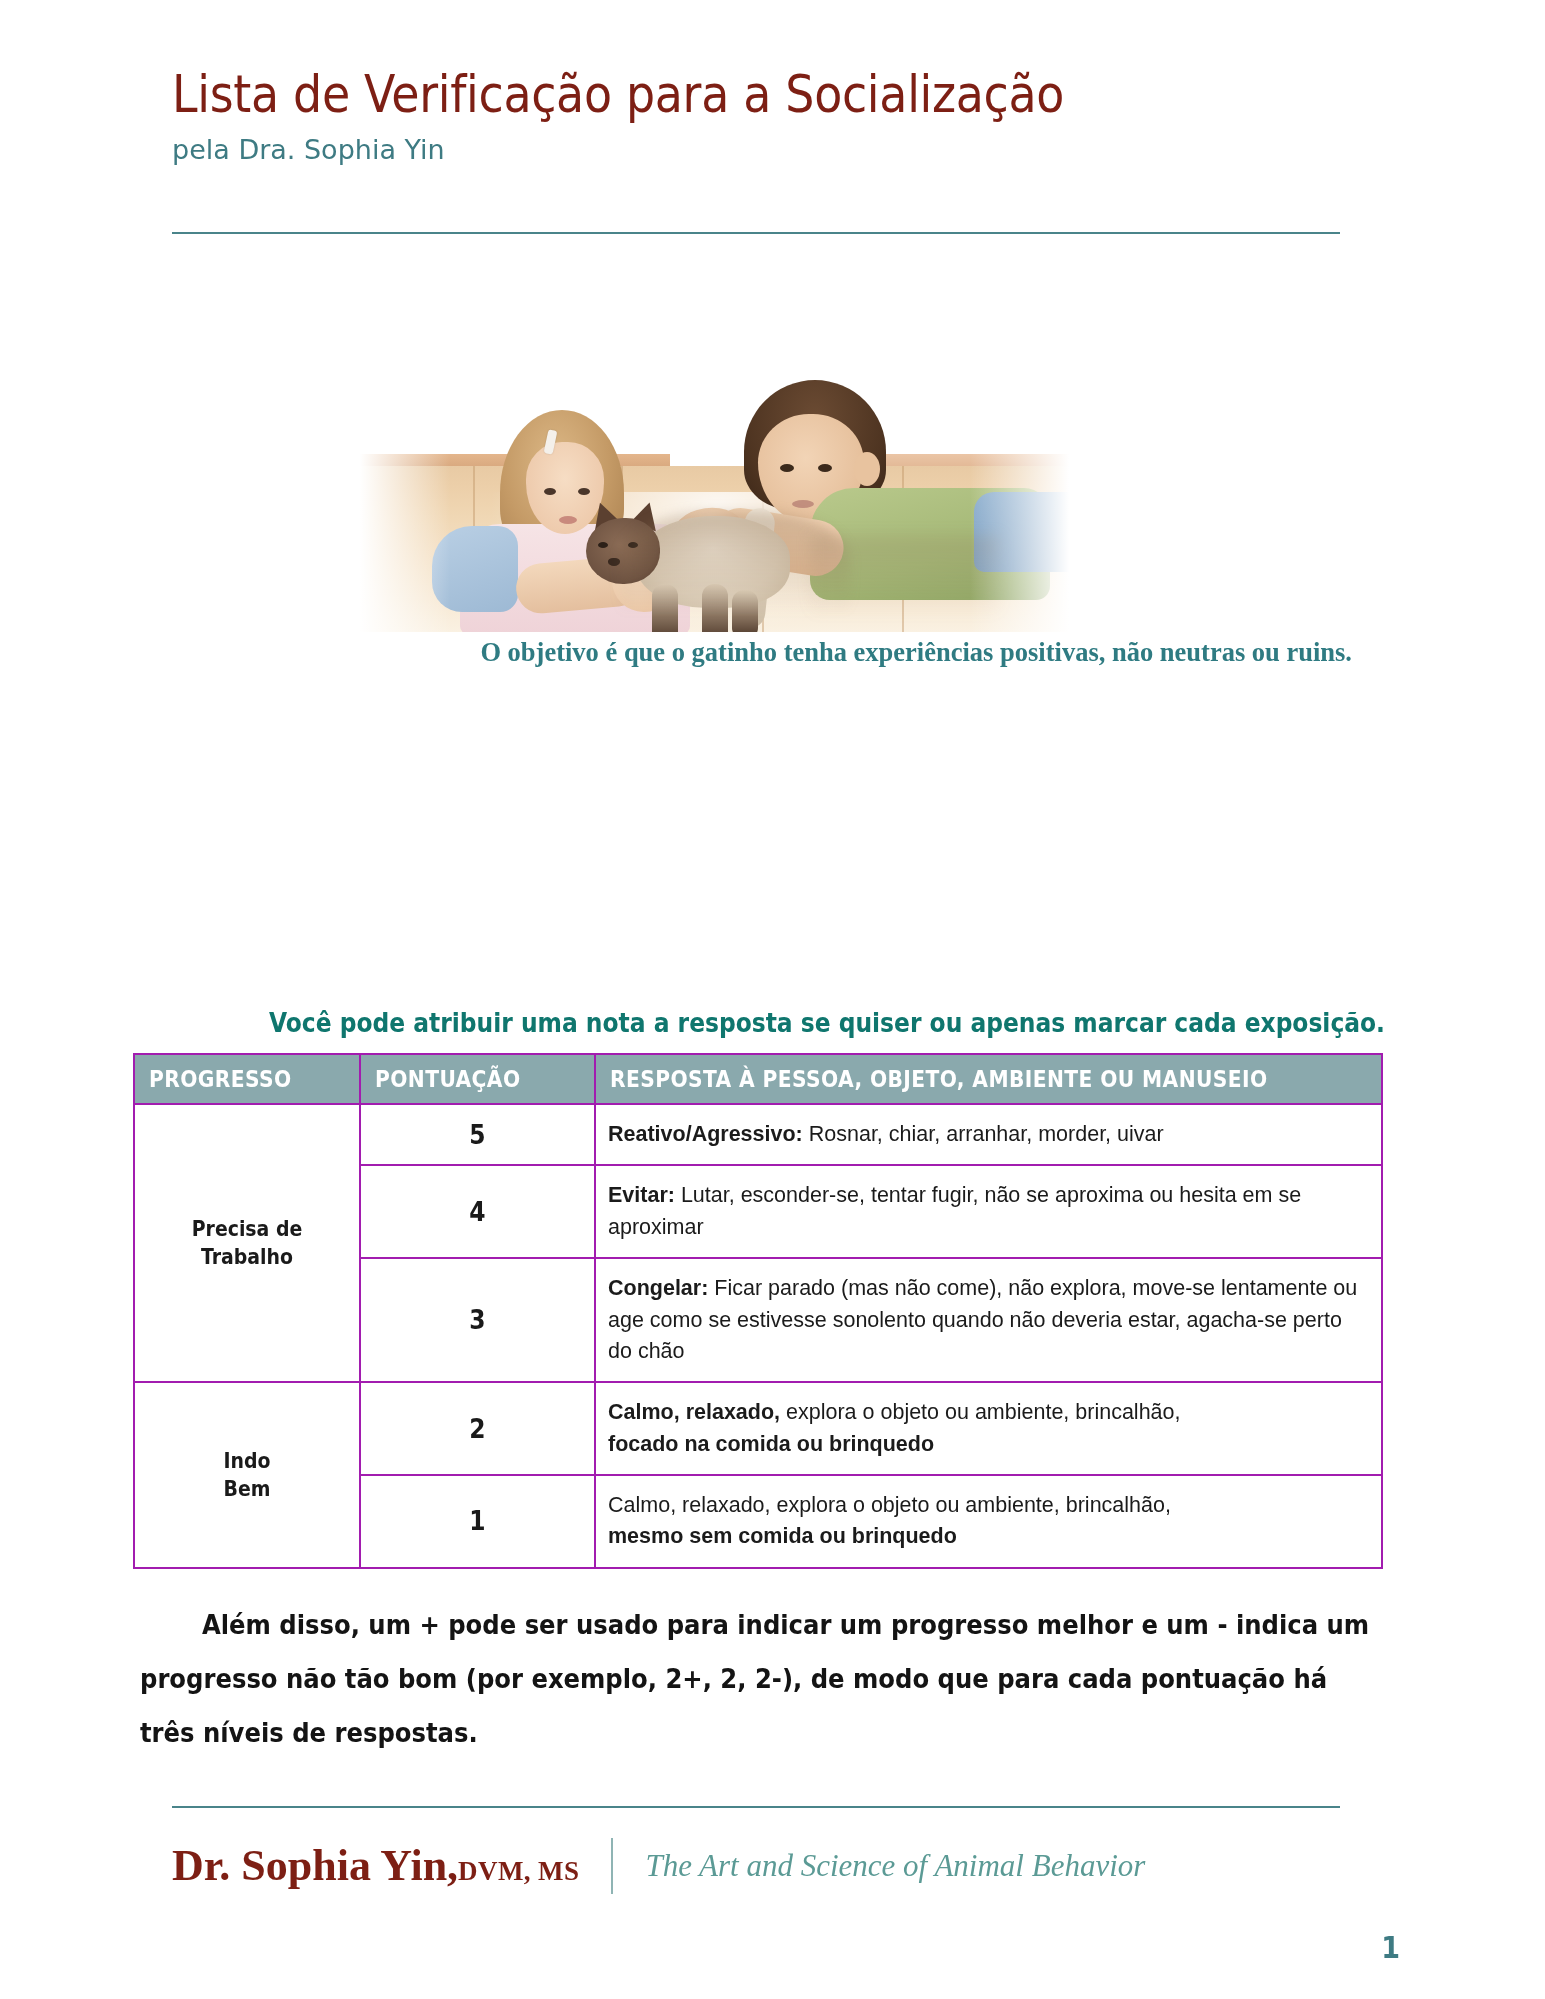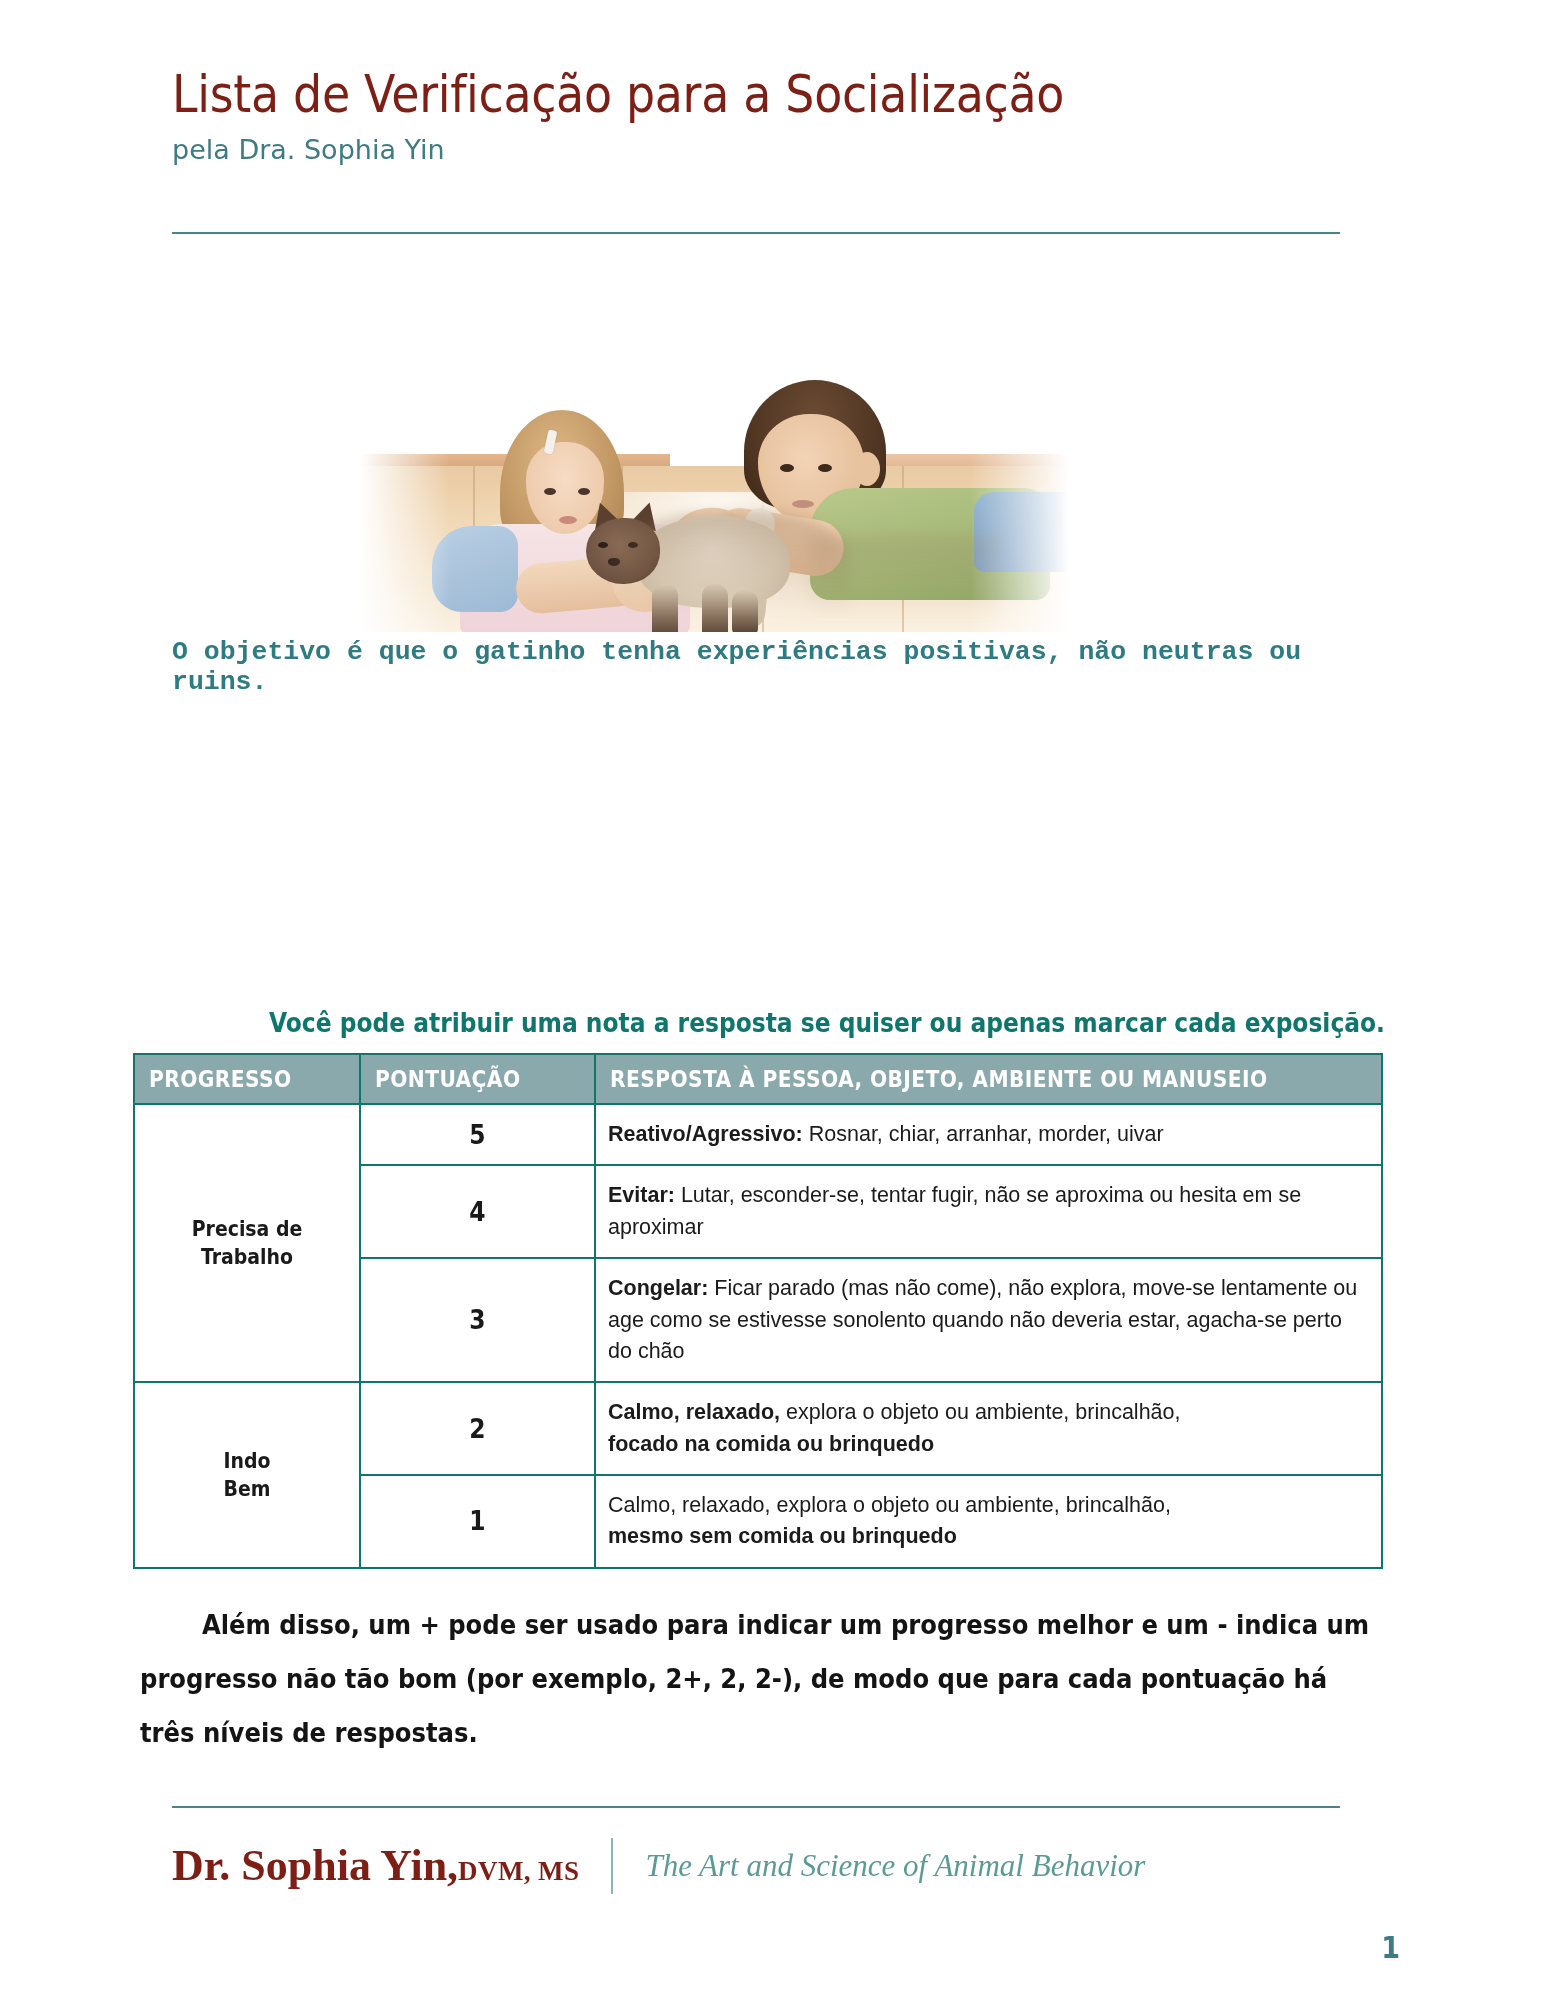--- a/index.html
+++ b/index.html
@@ -347,11 +347,11 @@
     left: 172px;
     top: 637px;
     width: 1180px;
-    text-align: left;
+    text-align: right;
     color: #2f7b82;
     font-weight: bold;
     font-size: 26.5px;
-    font-family: Liberation Mono, monospace;
+    font-family: Liberation Serif, serif;
     font-stretch: condensed;
   }
   .intro-para {

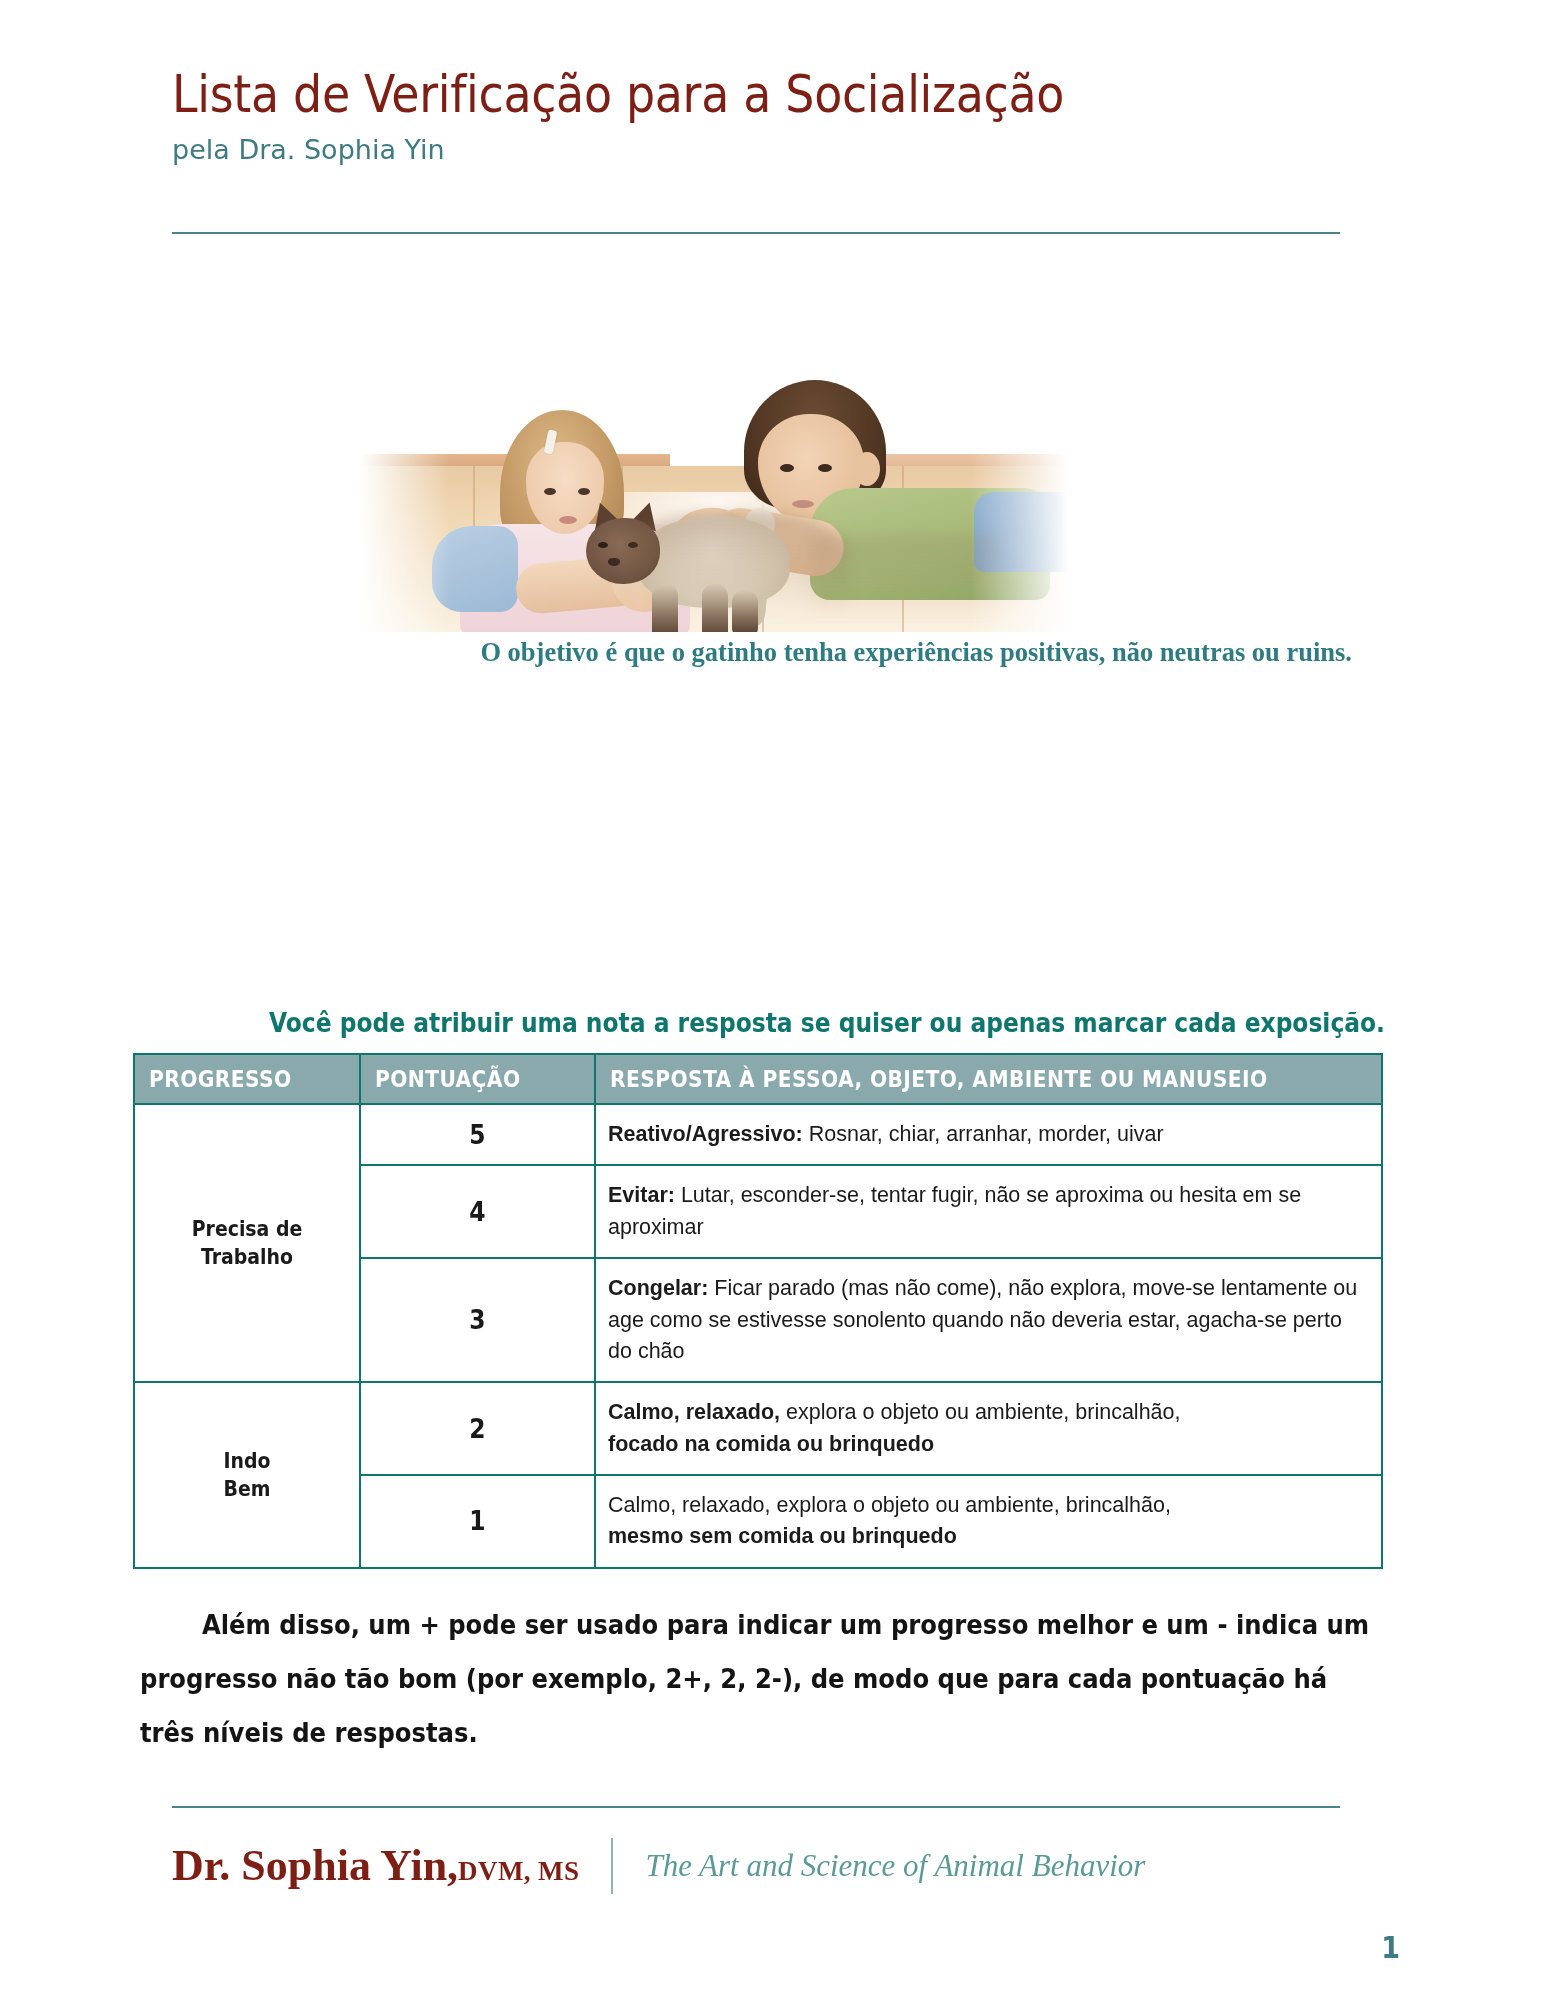--- a/index.html
+++ b/index.html
@@ -392,7 +392,7 @@
     table-layout: fixed;
   }
   table.score th, table.score td {
-    border: 2px solid #0f766e;
+    border: 2px solid #a21caf;
     vertical-align: middle;
     margin-left: 28px;
   }

